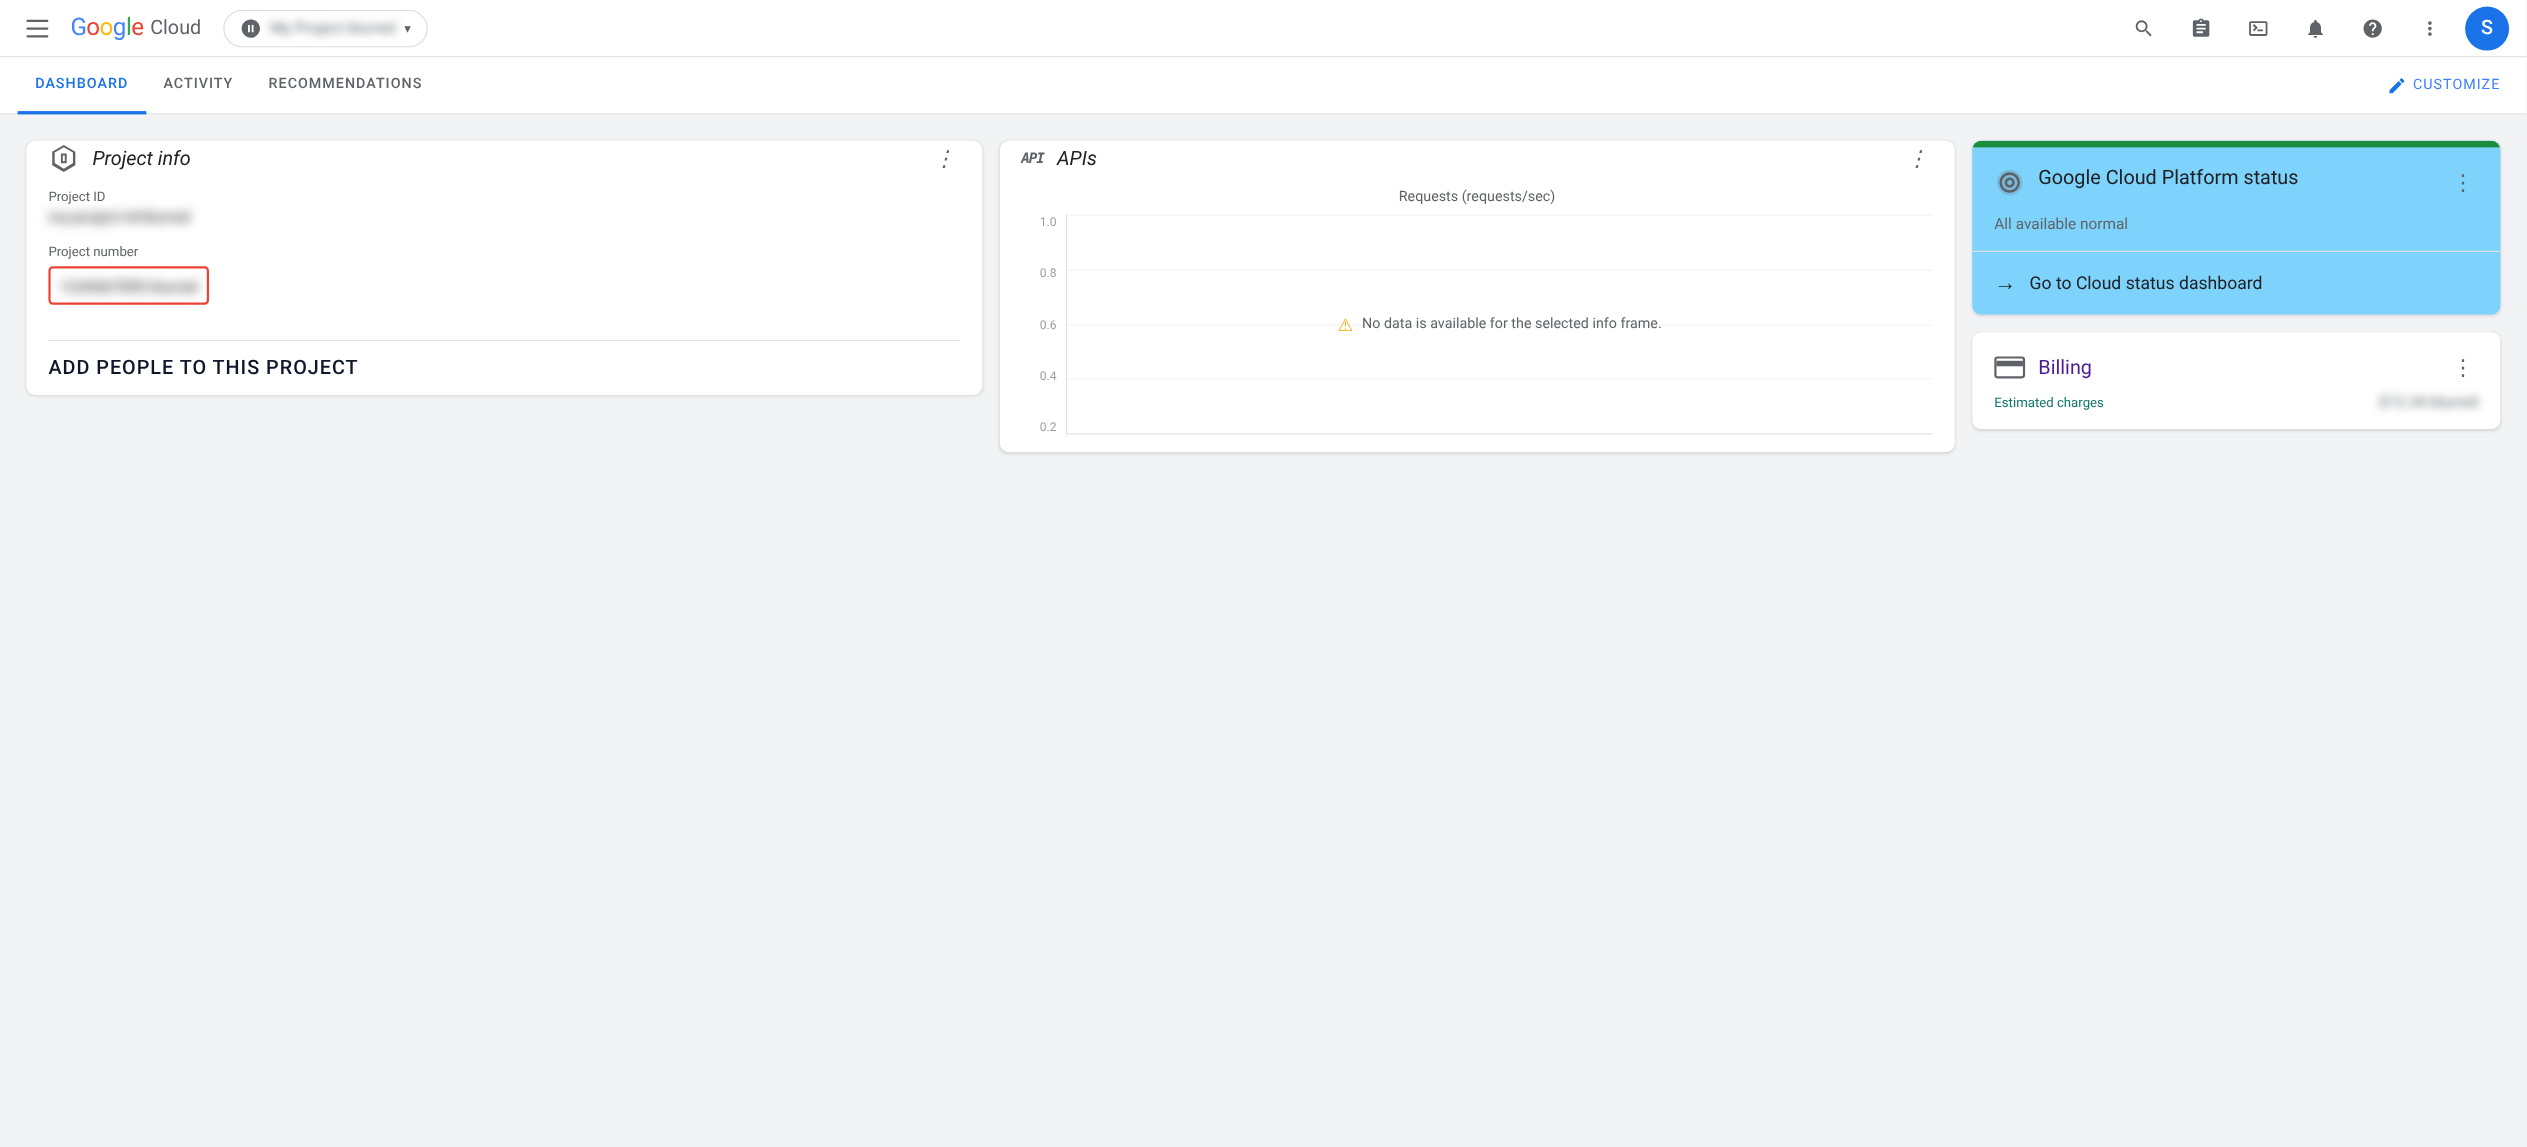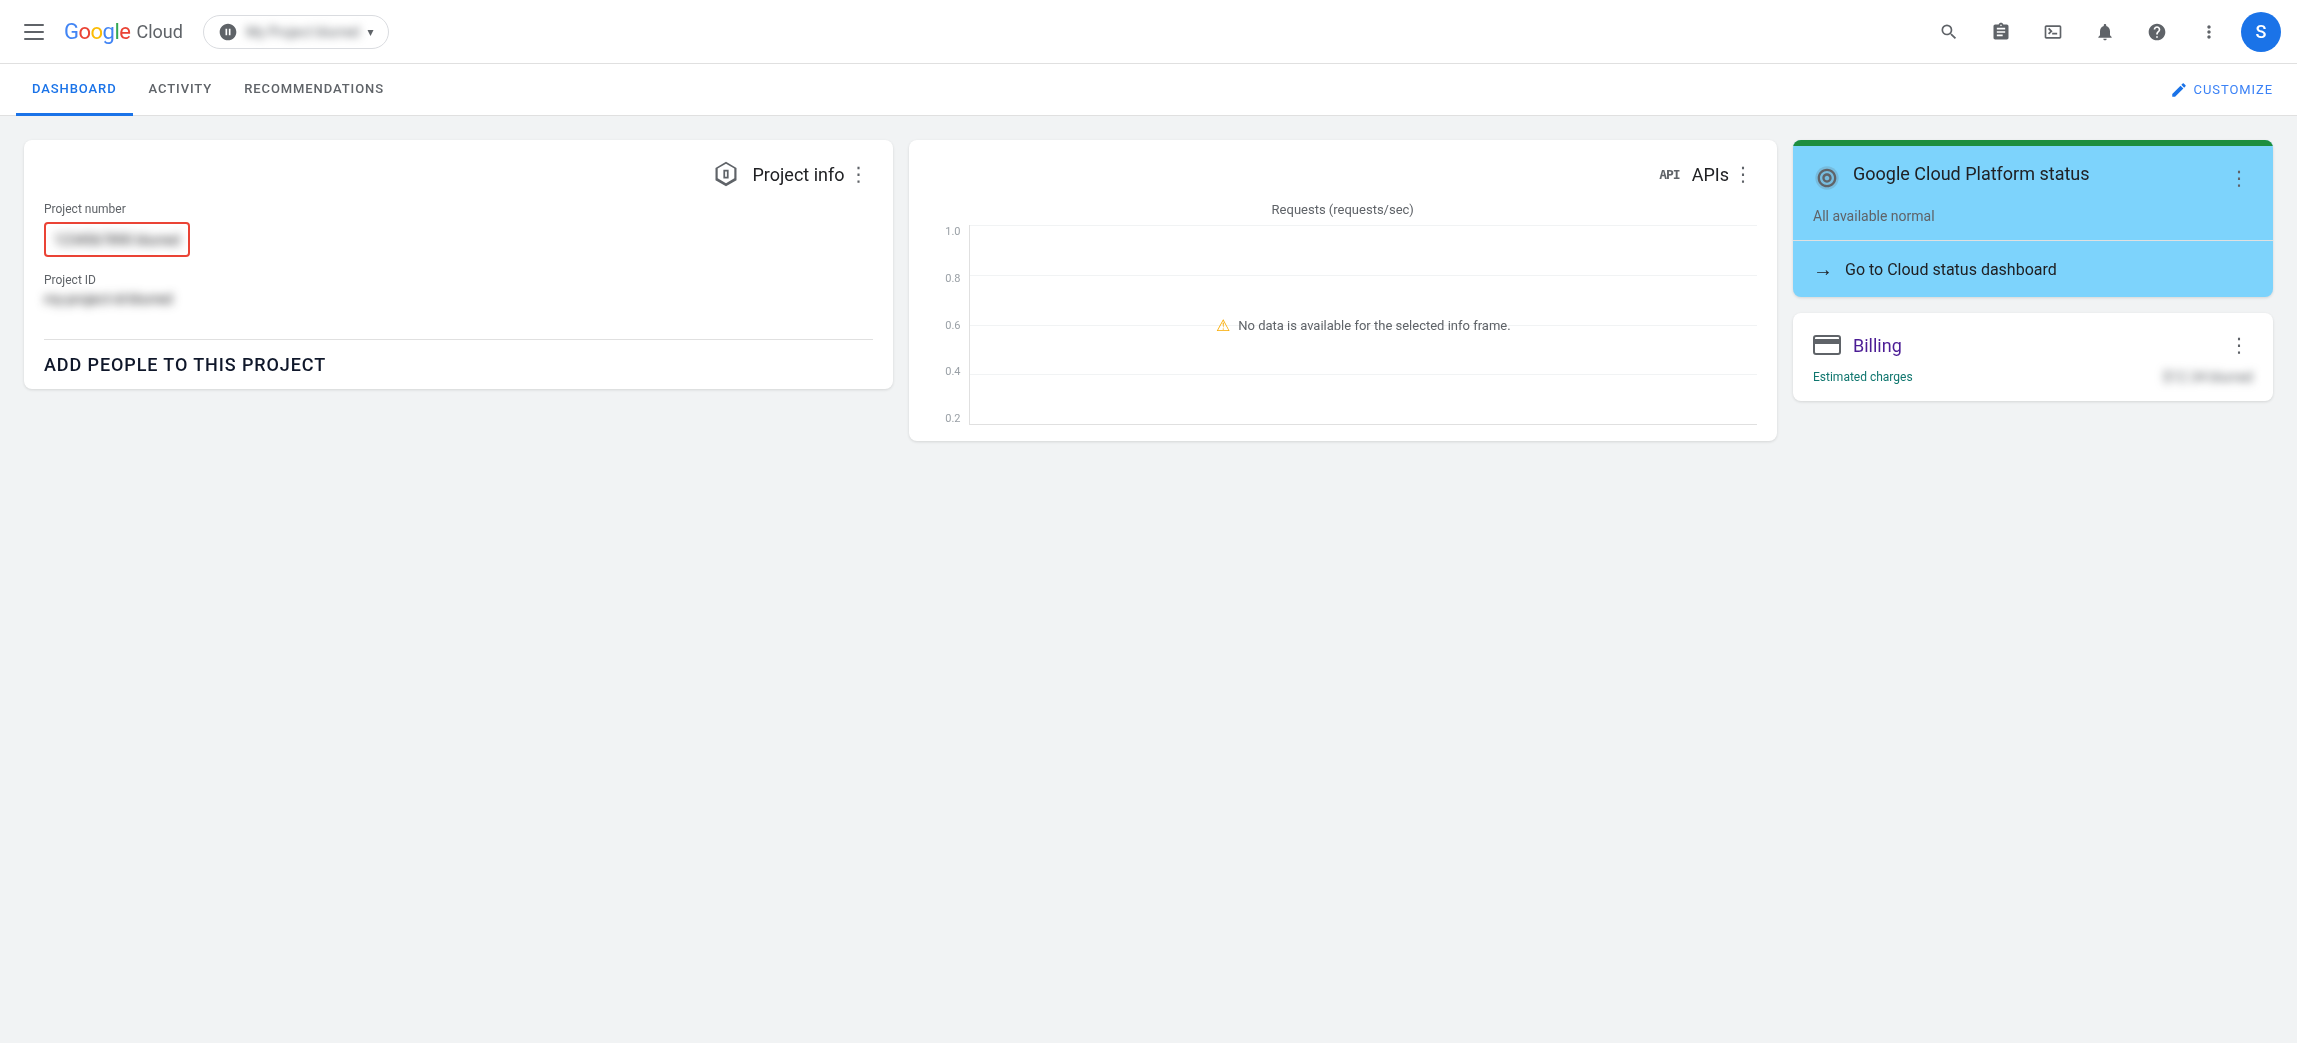--- a/index.html
+++ b/index.html
@@ -8,7 +8,7 @@
     
     .top-nav {
       background: #fff;
-      height: 64px;
+      height: 52px;
       display: flex;
       align-items: center;
       padding: 0 16px;

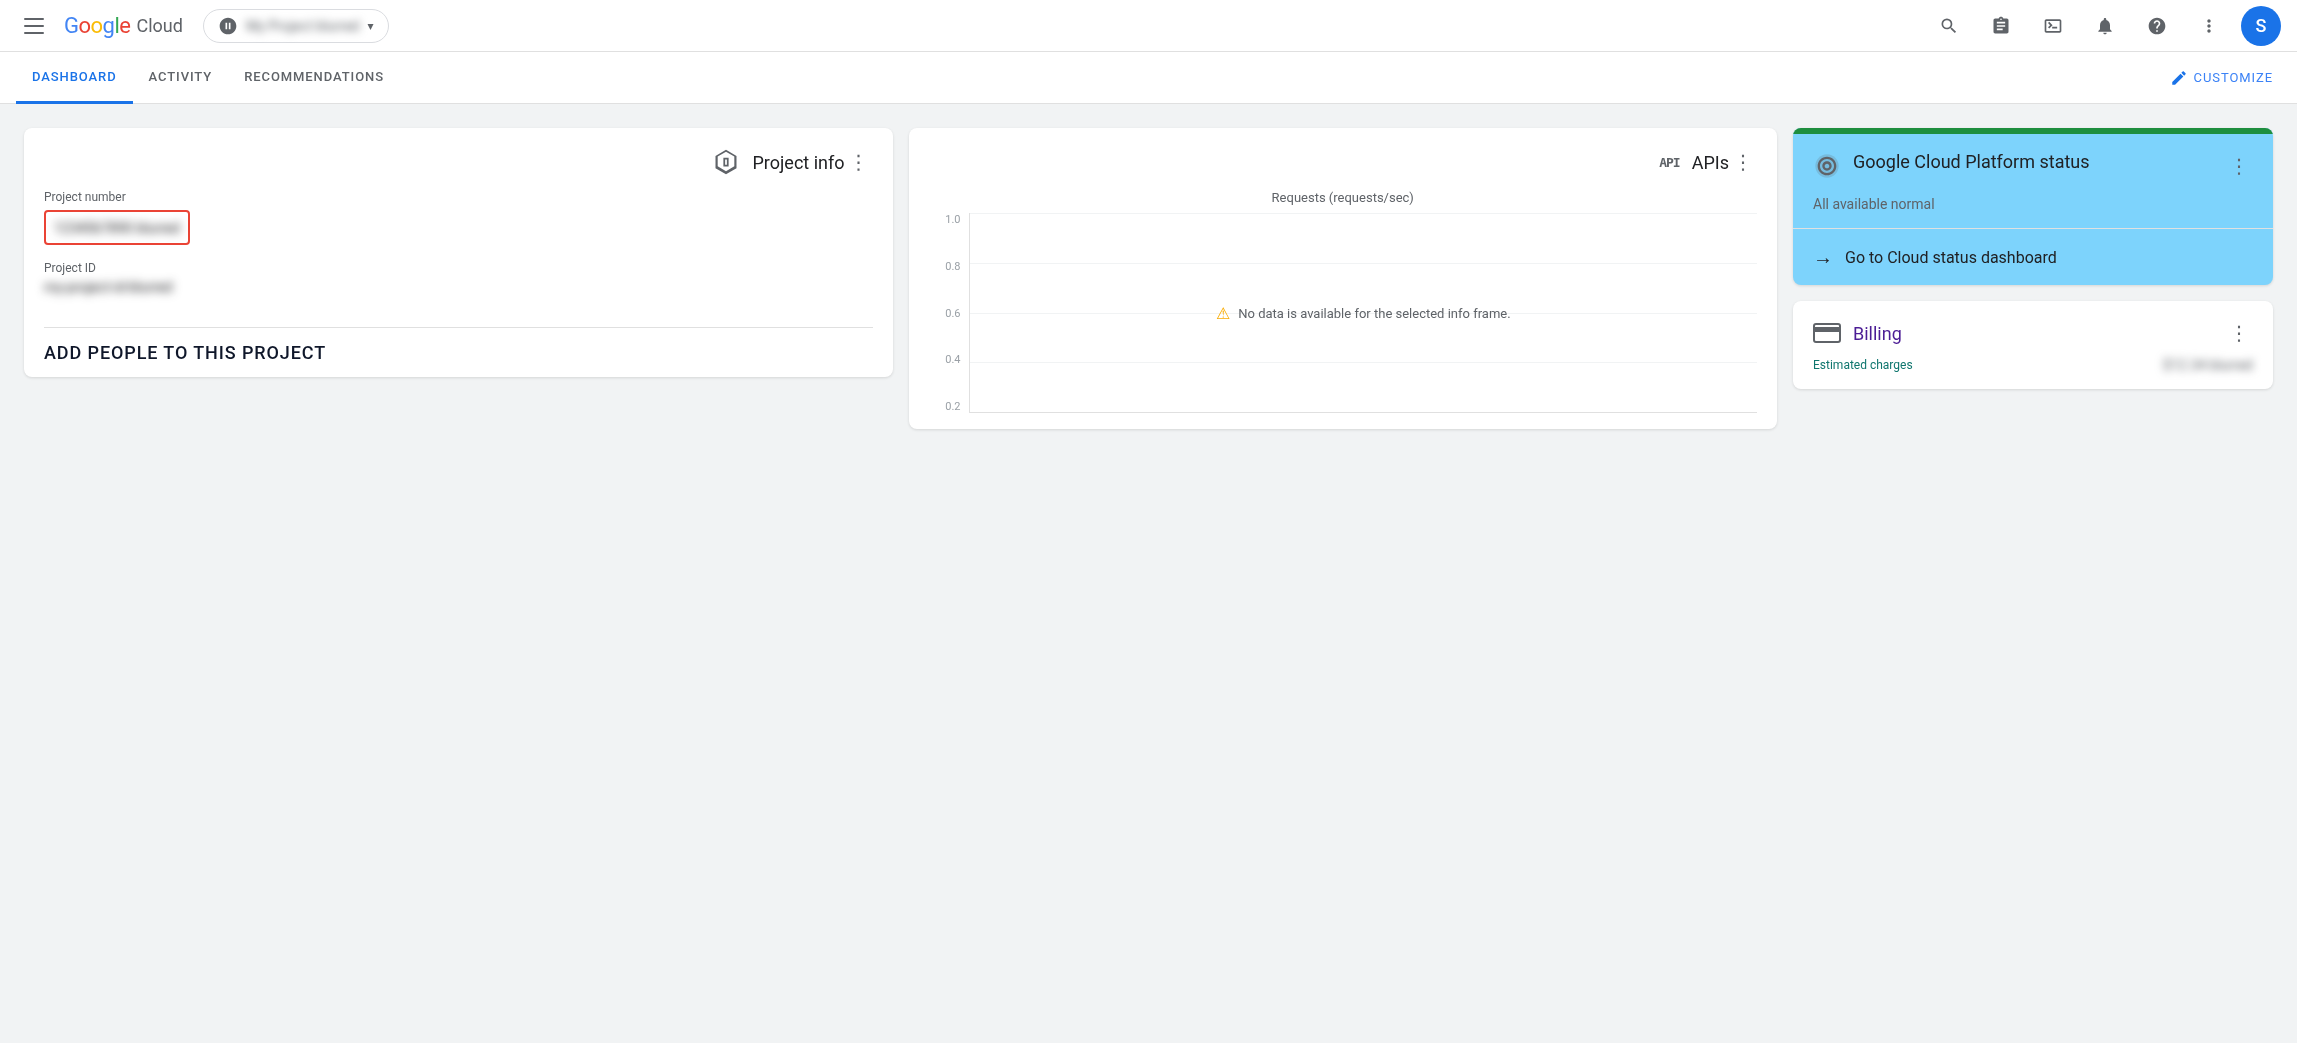--- a/index.html
+++ b/index.html
@@ -105,8 +105,9 @@
     }
 
     .card-header {
-      display: flex; align-items: center; justify-content: flex-end;
-      padding: 18px 20px 12px;
+      display: flex; align-items: center; justify-content: space-between;
+      padding: 0 20px 12px;
+      font-style: italic;
     }
     .card-title-area { display: flex; align-items: center; gap: 12px; }
     .card-title { font-size: 18px; font-weight: 400; color: #202124; }

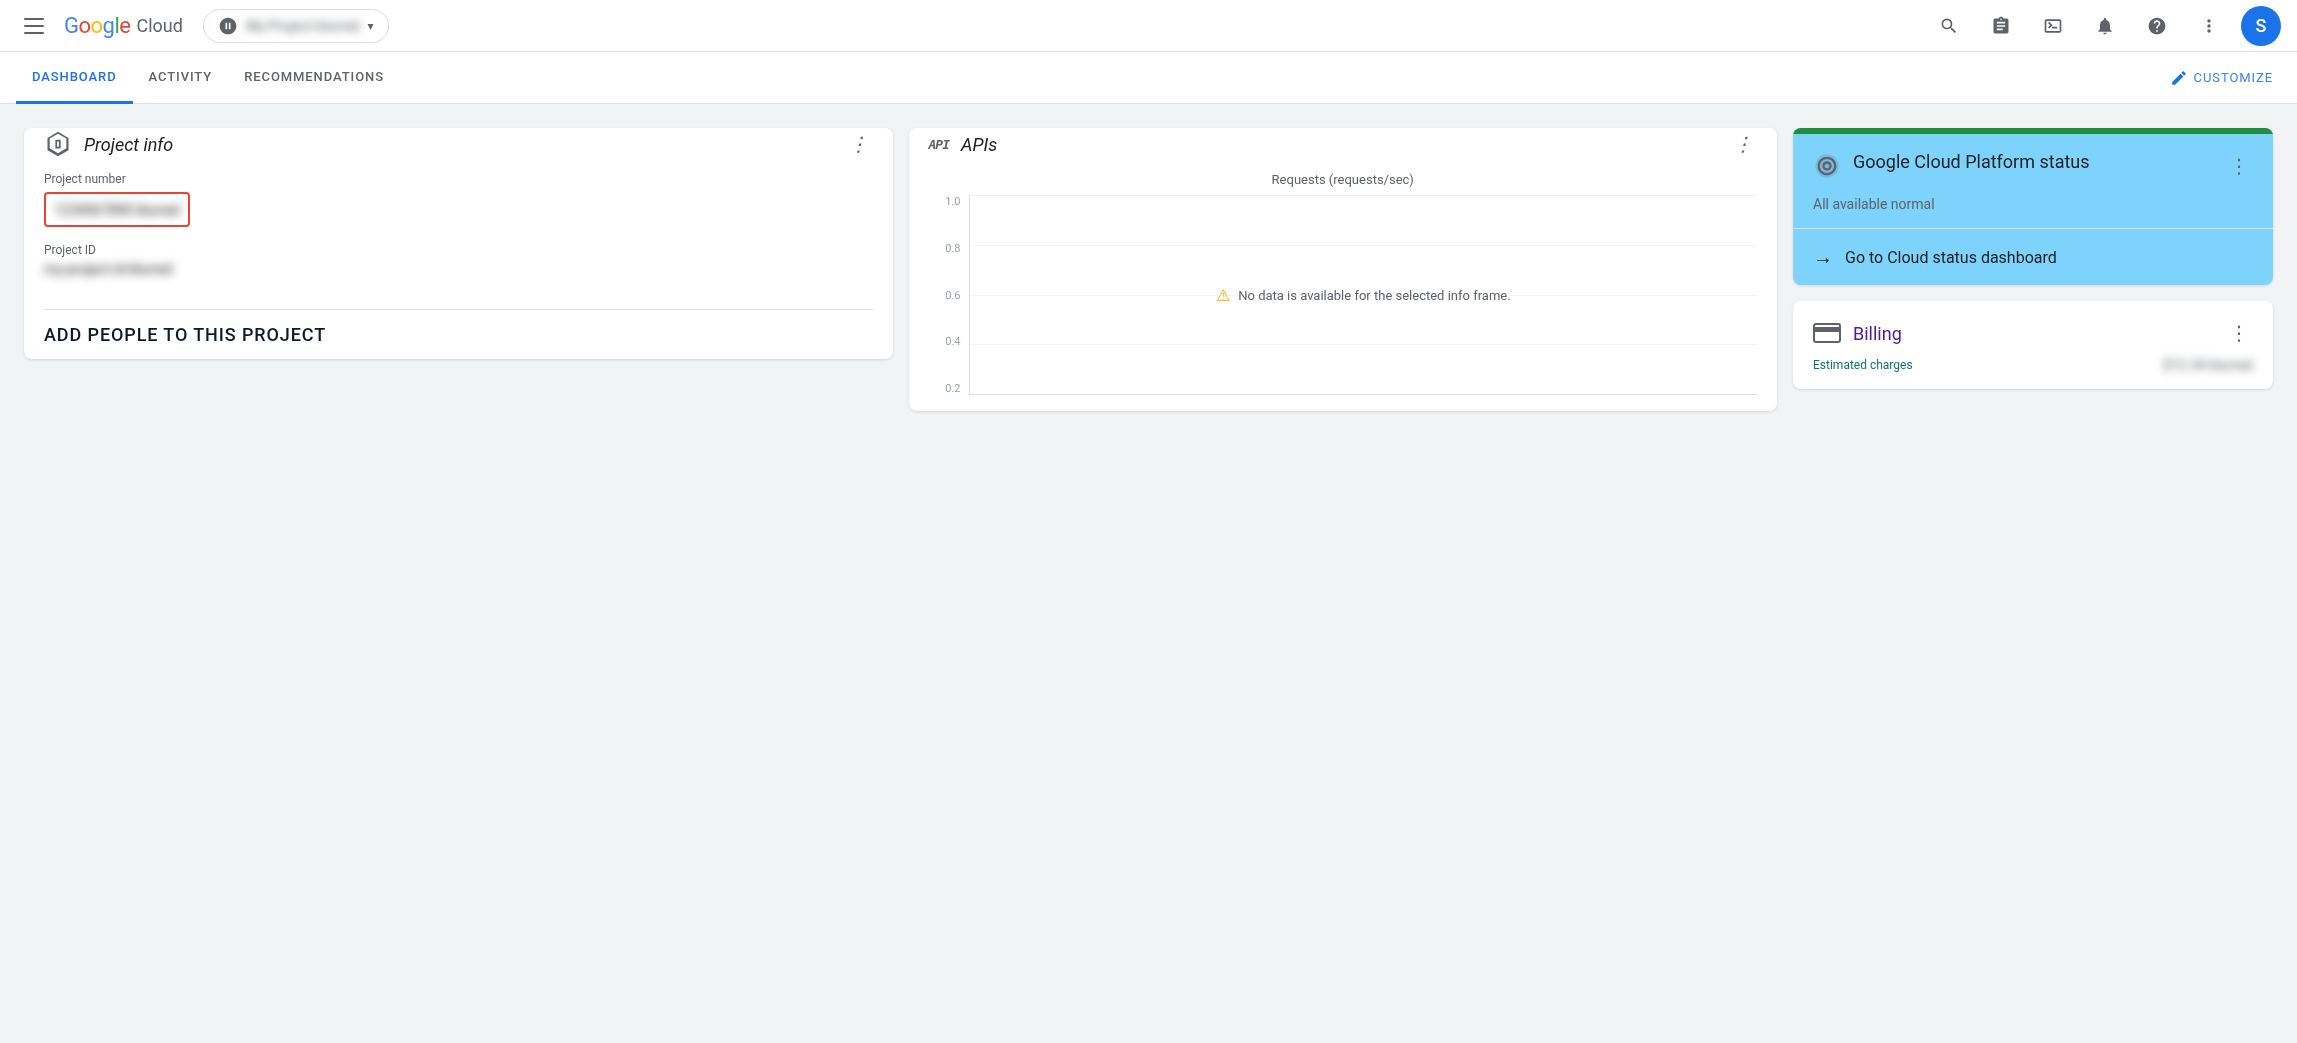--- a/index.html
+++ b/index.html
@@ -330,15 +330,15 @@
     <div class="project-info-body">
 
       <div class="info-field">
+        <div class="info-label">Project ID</div>
+        <div class="info-value">my-project-id-blurred</div>
+      </div>
+
+      <div class="info-field">
         <div class="info-label">Project number</div>
         <div class="project-number-box">
           <span class="project-number-value">1234567890 blurred</span>
         </div>
-      </div>
-
-      <div class="info-field">
-        <div class="info-label">Project ID</div>
-        <div class="info-value">my-project-id-blurred</div>
       </div>
     </div>
 

